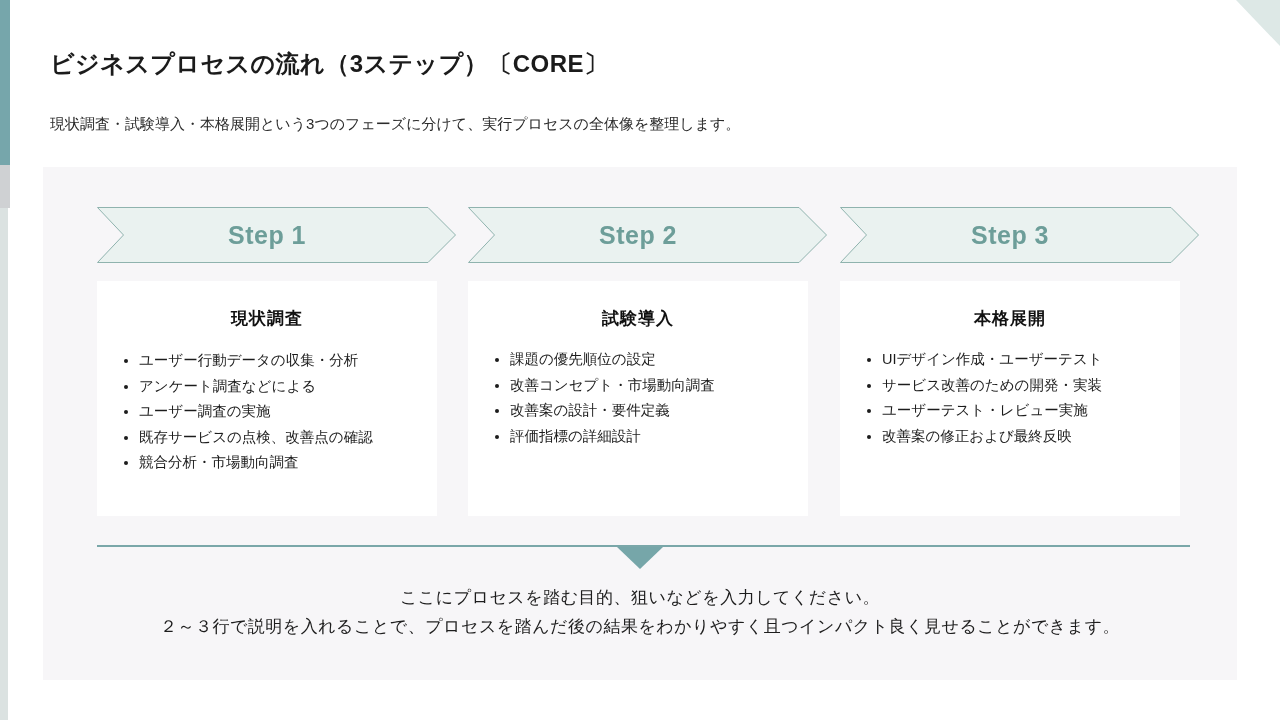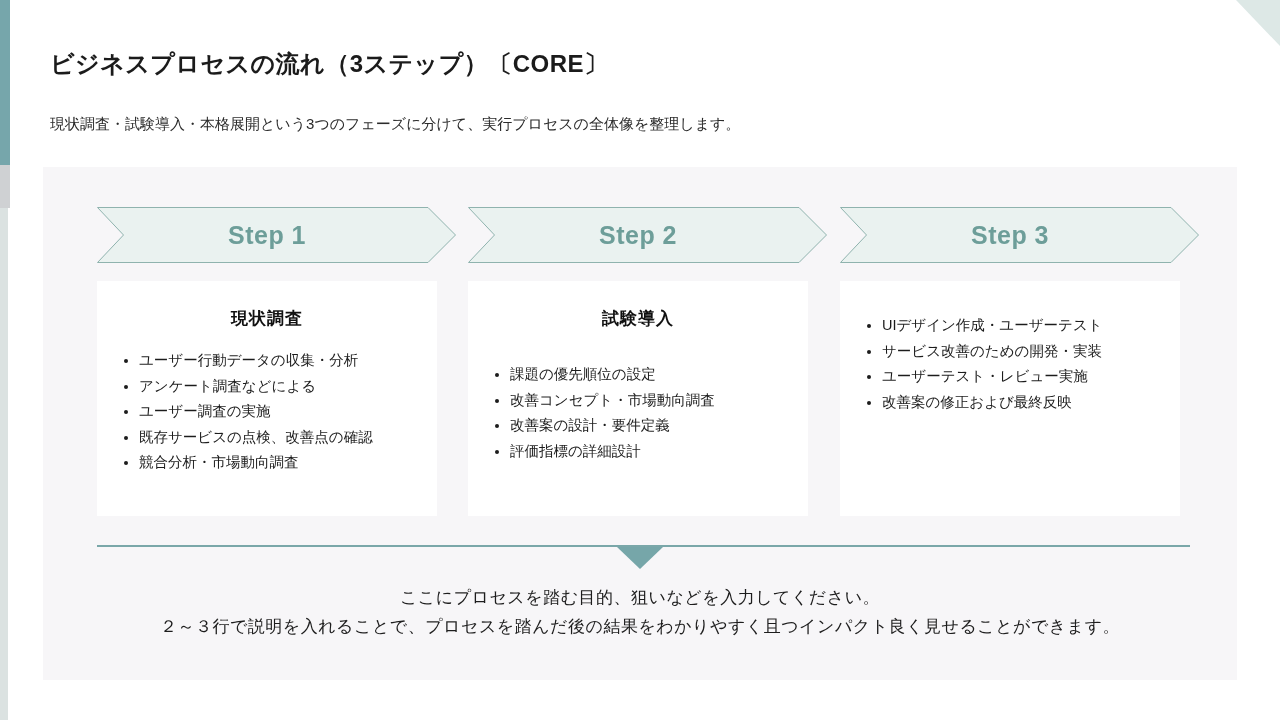--- a/index.html
+++ b/index.html
@@ -141,6 +141,7 @@
       <div class="step-label">Step 3</div>
     </div>
     <div class="step-card">
+      <div class="card-title">本格展開</div>
       <ul class="bullets">
           <li>UIデザイン作成・ユーザーテスト</li>
           <li>サービス改善のための開発・実装</li>

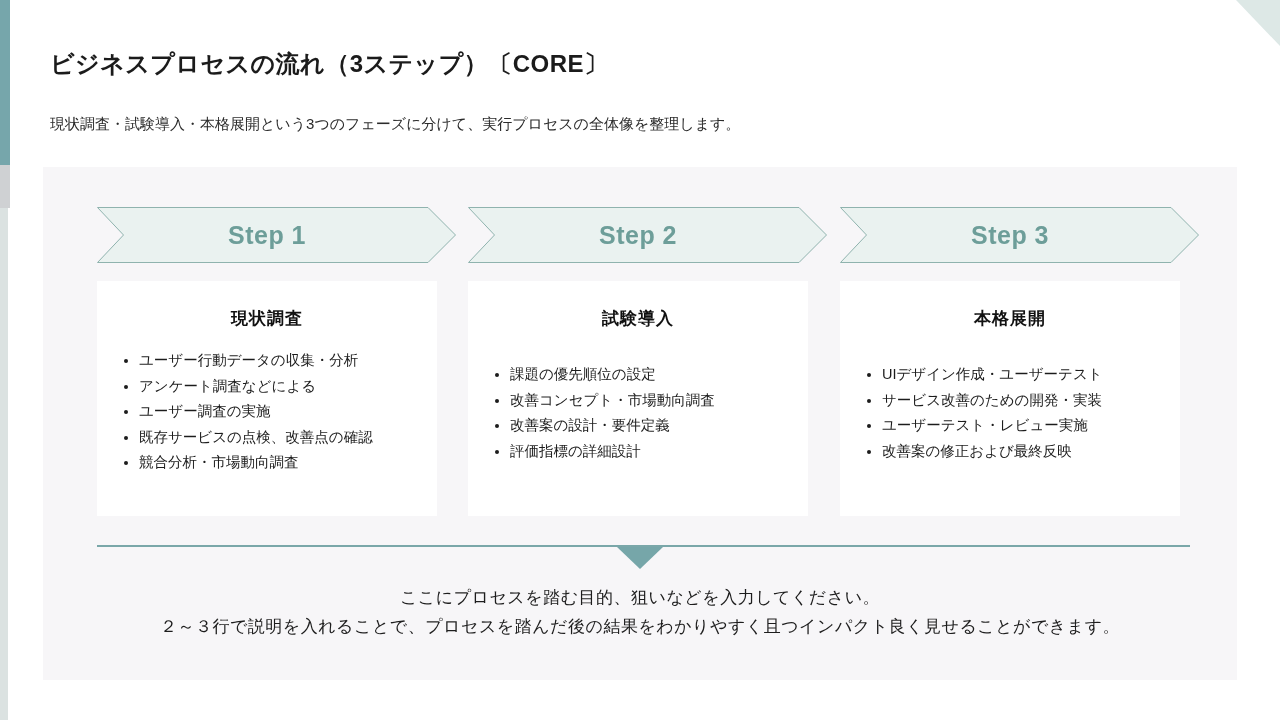--- a/index.html
+++ b/index.html
@@ -65,7 +65,7 @@
     font-size: 14.5px; line-height: 25.5px; color: #1c1c1c;
     list-style: disc;
   }
-  .col-2 .bullets, .col-3 .bullets { margin-top: 32px; }
+  .col-2 .bullets, .col-3 .bullets { margin-top: 17px; }
   .divider-line {
     position: absolute; left: 54px; top: 378px;
     width: 1093px; height: 2px; background: #7aa7a9;

